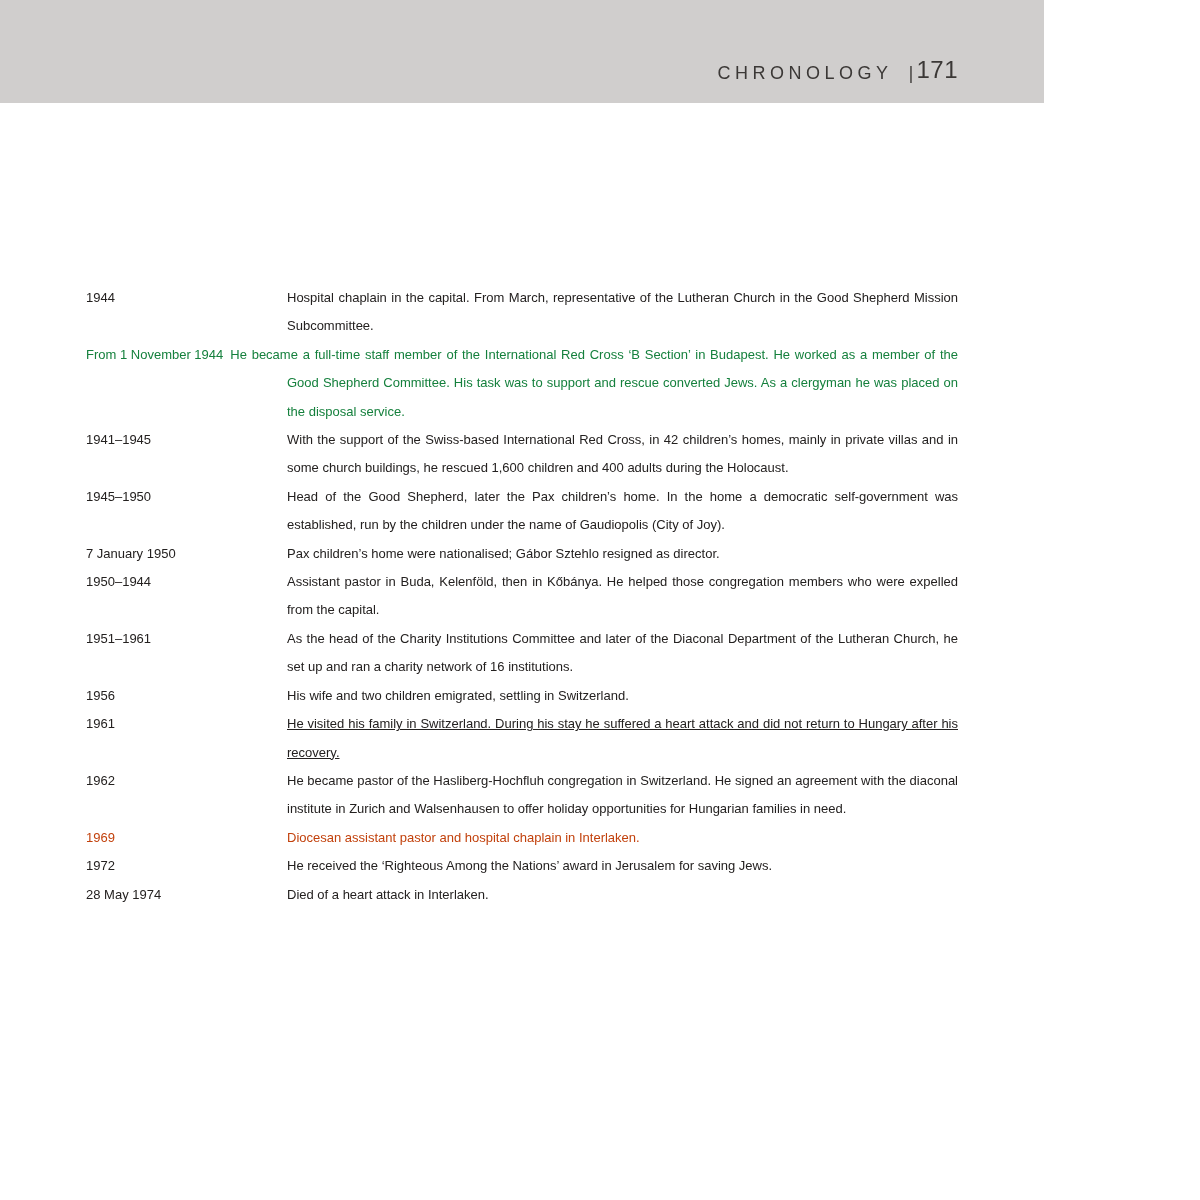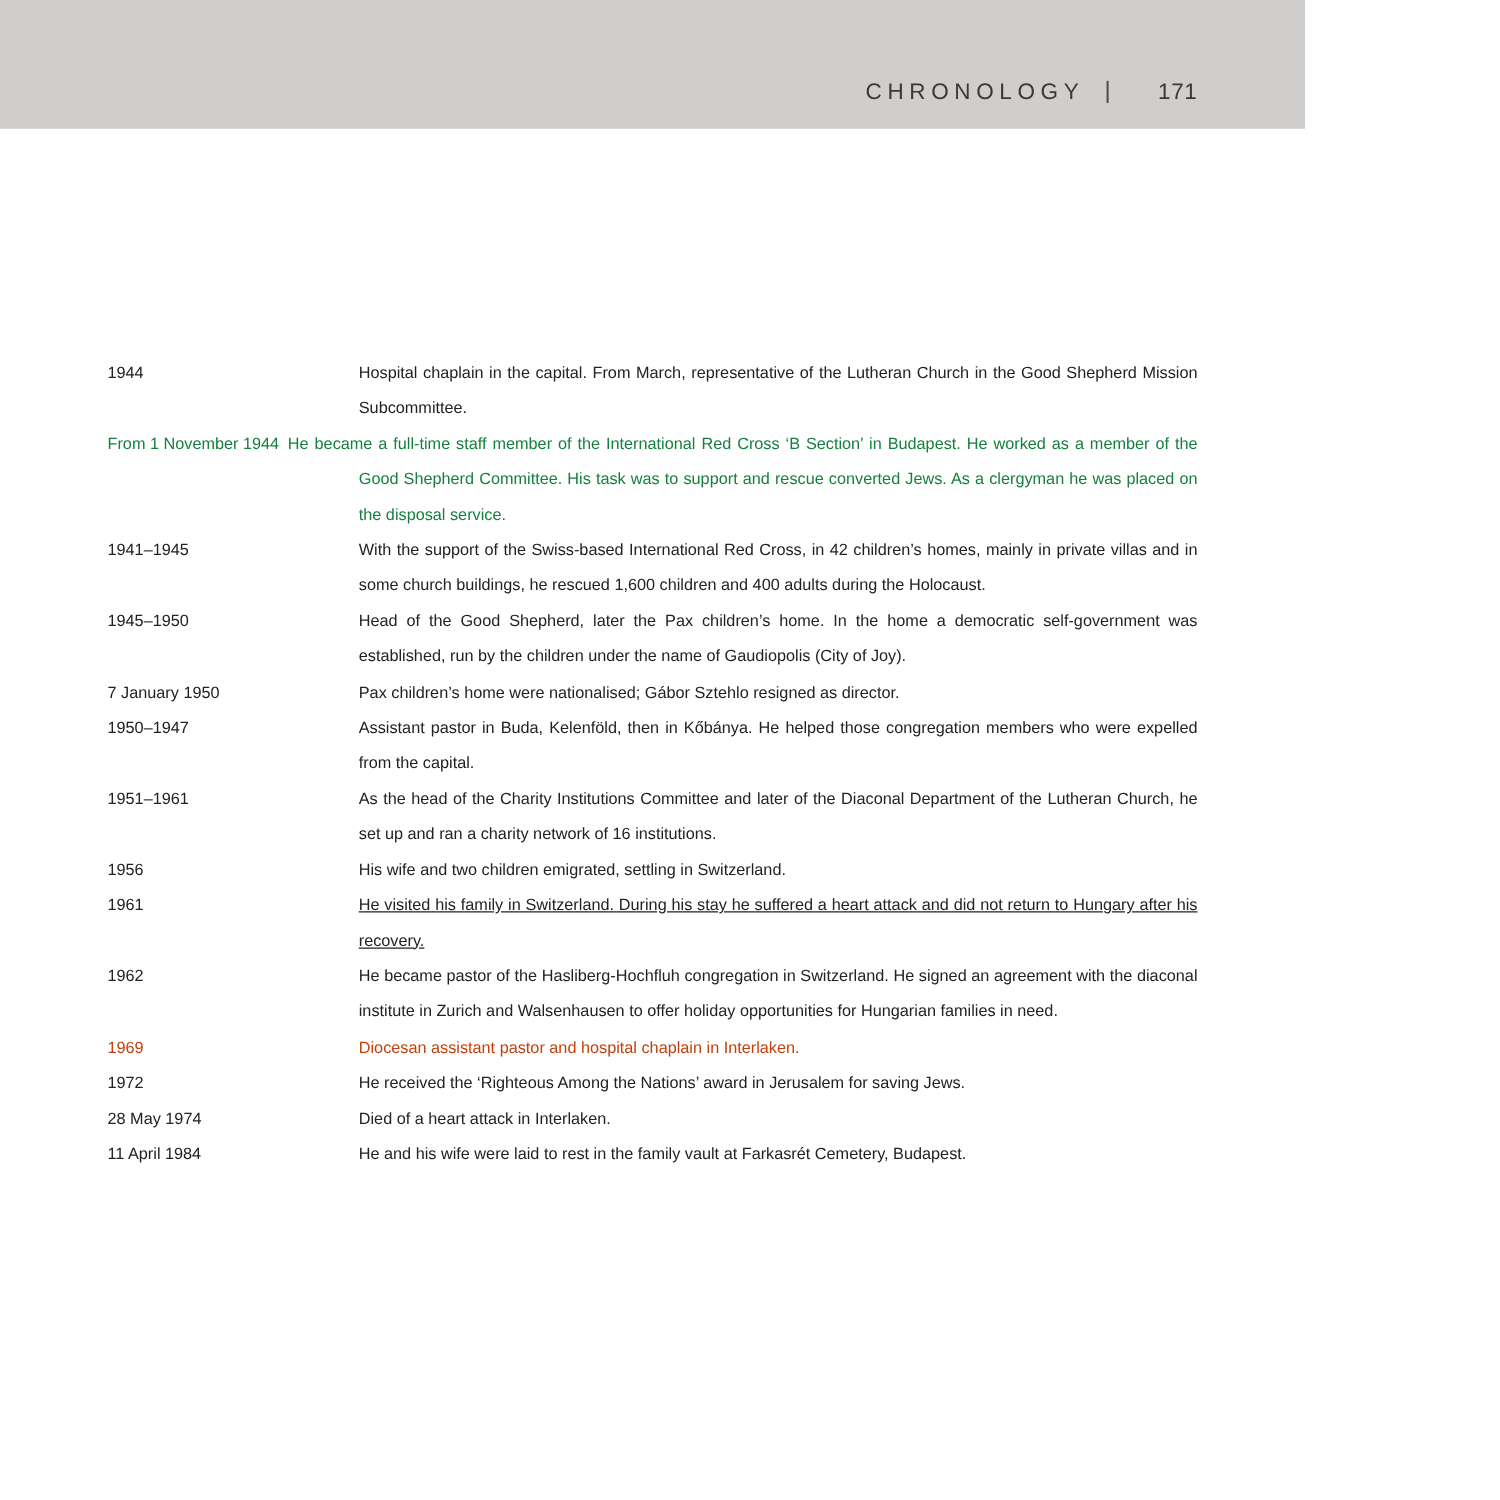--- a/index.html
+++ b/index.html
@@ -37,9 +37,8 @@
     color: #4a4745;
   }
   .page-number {
-    font-size: 18px;
+    font-size: 24px;
     letter-spacing: 0.5px;
-    margin-left: 35px;
   }
   .chronology {
     padding: 181px 86px 0 86px;

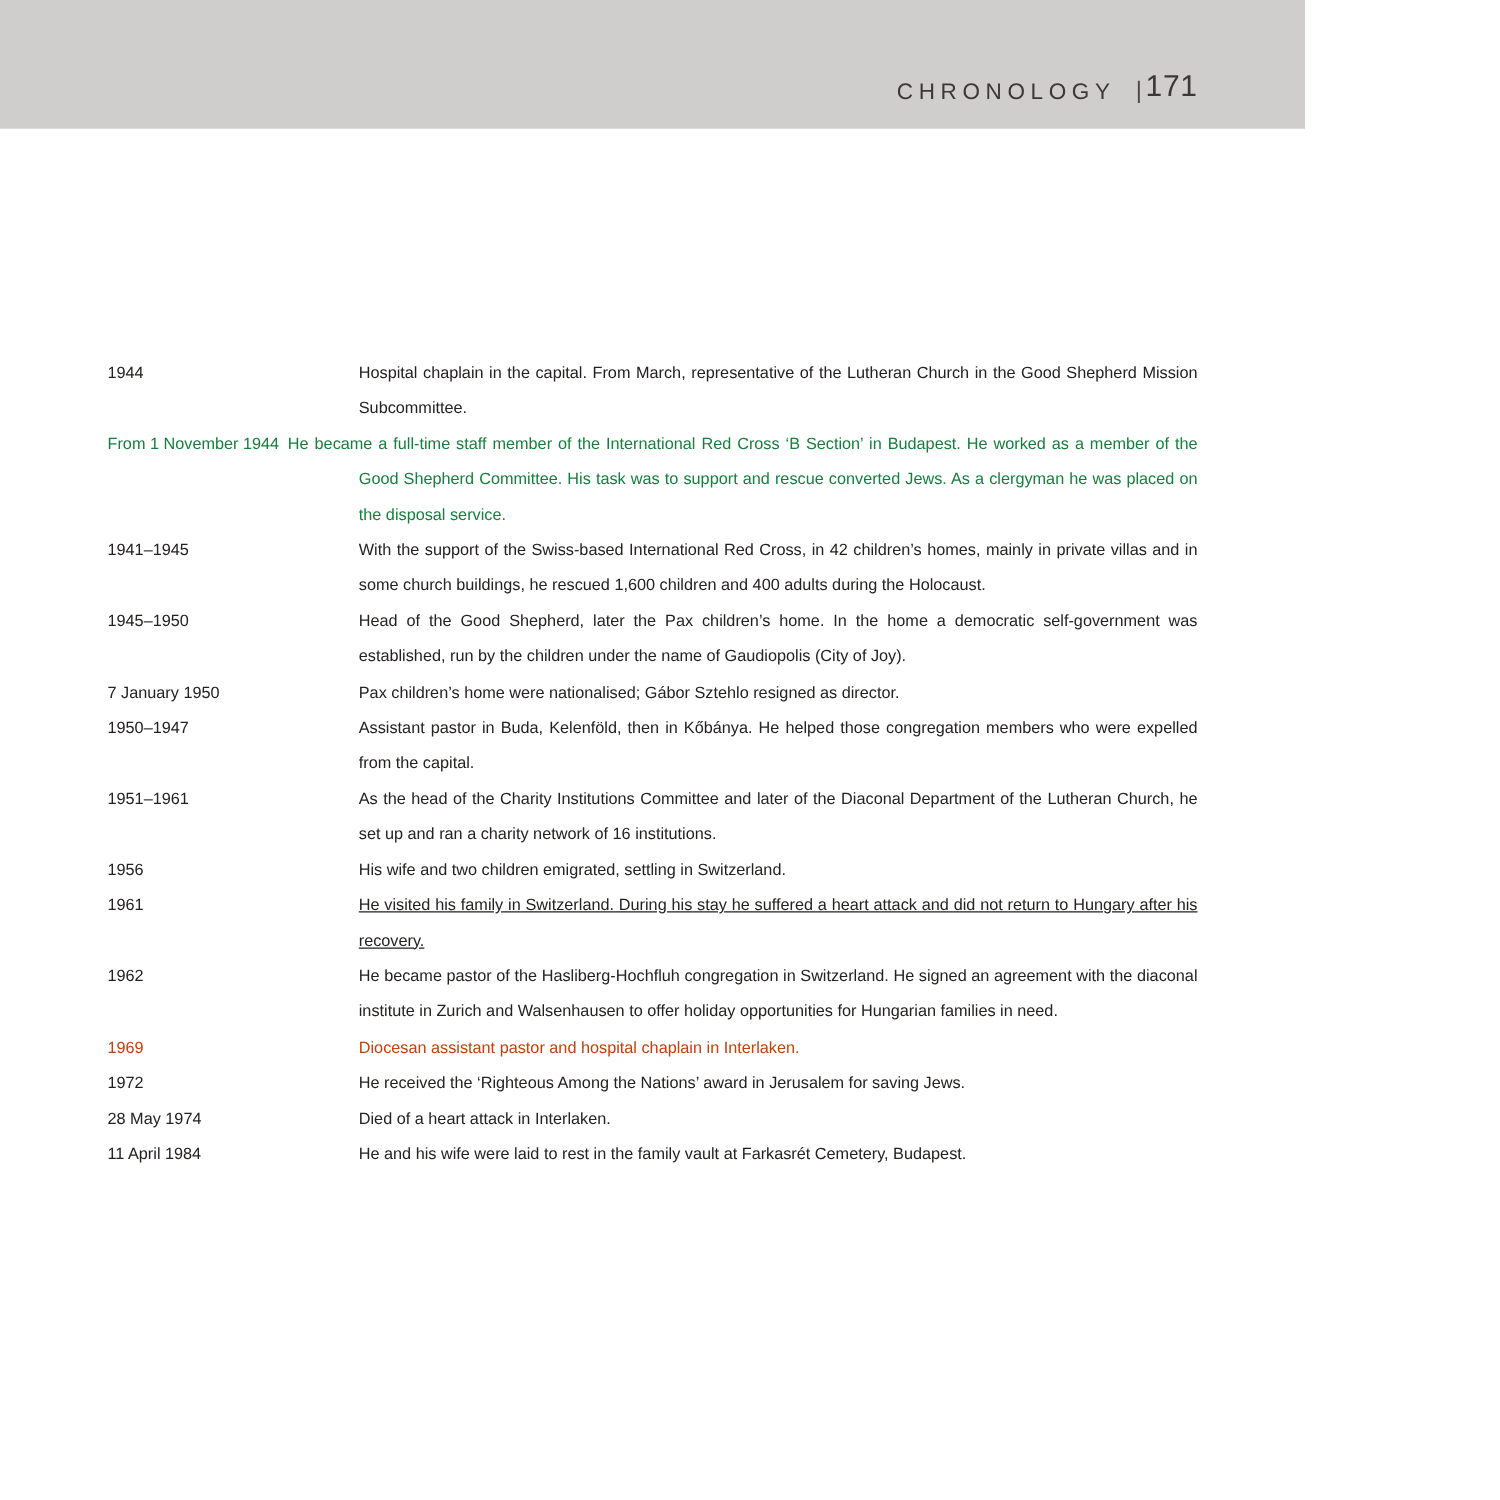--- a/index.html
+++ b/index.html
@@ -92,7 +92,7 @@
 
       <p class="entry" style="color: rgb(36, 33, 32);"><span class="date">7 January 1950</span><span class="desc">Pax children’s home were nationalised; Gábor Sztehlo resigned as director.</span></p>
 
-      <p class="entry" style="color: rgb(36, 33, 32);"><span class="date">1950–1947</span><span class="desc">Assistant pastor in Buda, Kelenföld, then in Kőbánya. He helped those congregation members who were expelled from the capital.</span></p>
+      <p class="entry" style="color: rgb(36, 33, 32);"><span class="date">1950–1944</span><span class="desc">Assistant pastor in Buda, Kelenföld, then in Kőbánya. He helped those congregation members who were expelled from the capital.</span></p>
 
       <p class="entry" style="color: rgb(36, 33, 32);"><span class="date">1951–1961</span><span class="desc">As the head of the Charity Institutions Committee and later of the Diaconal Department of the Lutheran Church, he set up and ran a charity network of 16 institutions.</span></p>
 

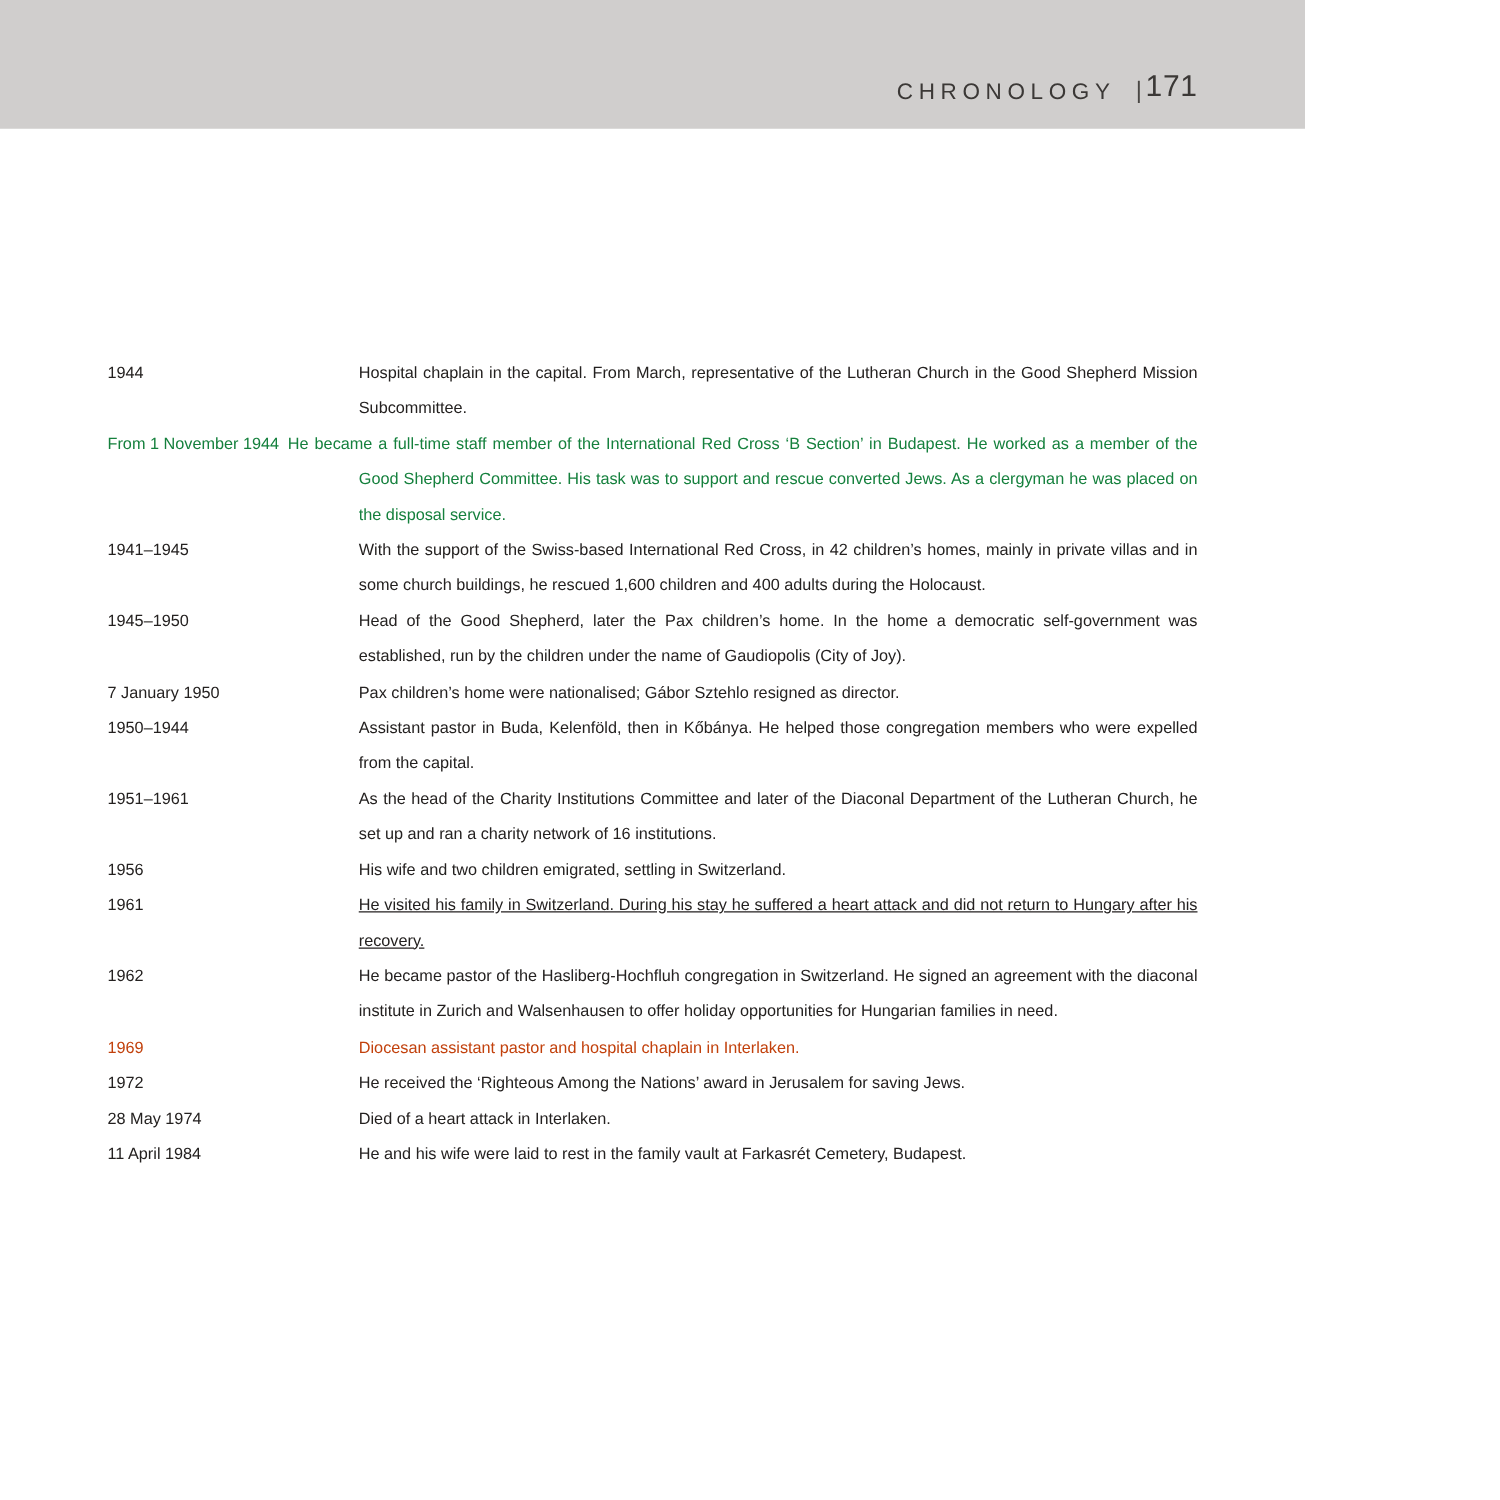--- a/index.html
+++ b/index.html
@@ -108,7 +108,6 @@
 
       <p class="entry" style="color: rgb(36, 33, 32);"><span class="date">28 May 1974</span><span class="desc">Died of a heart attack in Interlaken.</span></p>
 
-      <p class="entry" style="color: rgb(36, 33, 32);"><span class="date">11 April 1984</span><span class="desc">He and his wife were laid to rest in the family vault at Farkasrét Cemetery, Budapest.</span></p>
     </main>
 
 </div>

